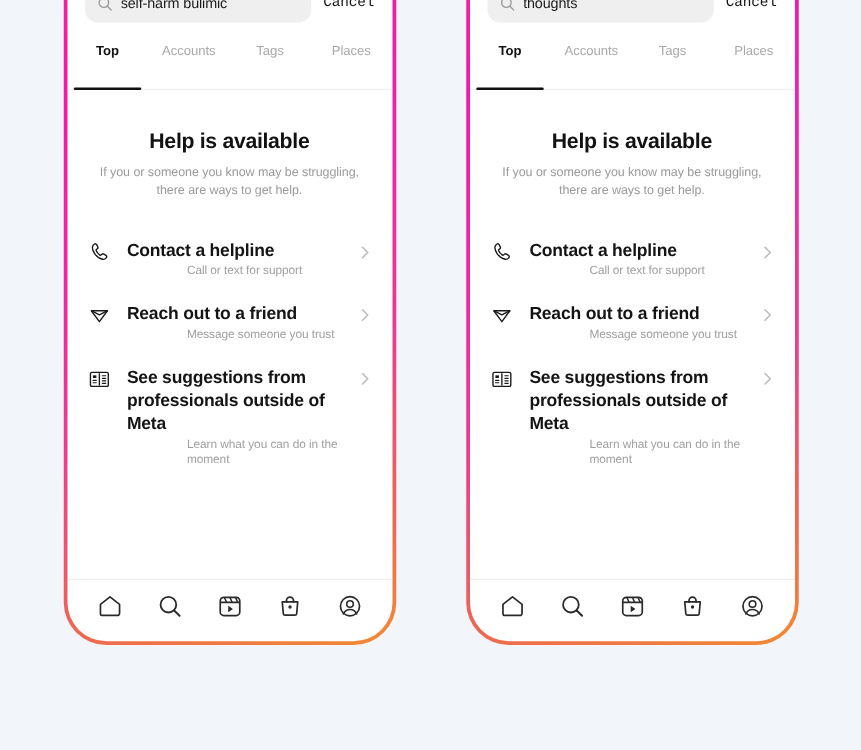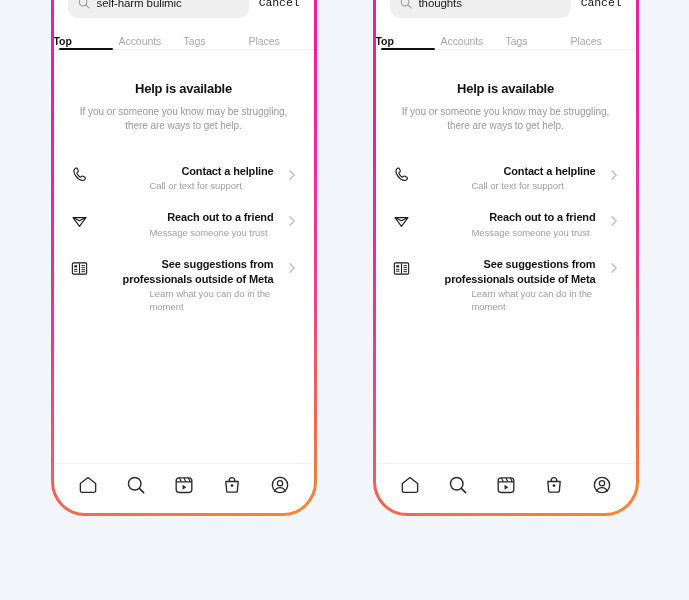--- a/index.html
+++ b/index.html
@@ -152,10 +152,10 @@
 
   .tab {
     flex: 1 1 0;
-    text-align: left;
+    text-align: center;
     font-size: 10.5px;
     color: #a9a9a9;
-    padding: 6px 0 2px 0;
+    padding: 6px 0 24px 0;
     position: relative;
     letter-spacing: -0.05px;
     cursor: pointer;

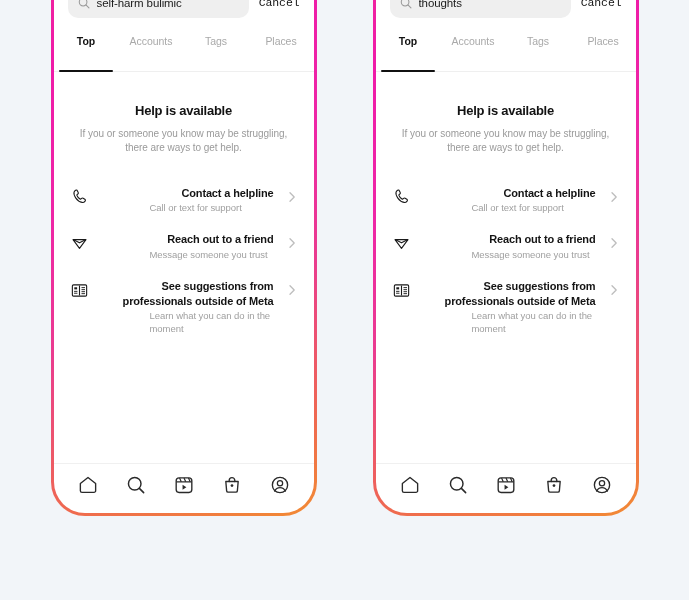--- a/index.html
+++ b/index.html
@@ -188,7 +188,7 @@
 
   .help-title {
     text-align: center;
-    font-size: 13px;
+    font-size: 17px;
     font-weight: bold;
     color: #121212;
     margin-top: 31px;

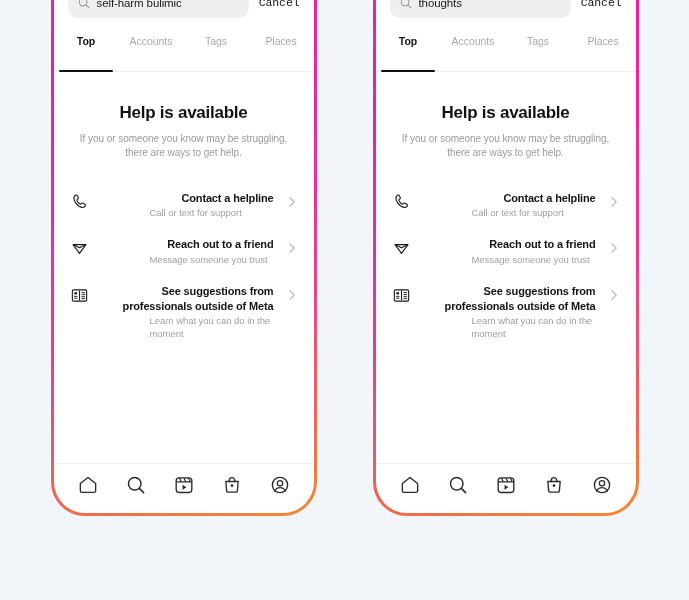--- a/index.html
+++ b/index.html
@@ -233,12 +233,11 @@
   .option-text { flex: 1 1 auto; min-width: 0; }
 
   .option-title {
-    font-size: 11px;
+    font-size: 14px;
     font-weight: bold;
     color: #141414;
     line-height: 1.32;
     letter-spacing: -0.15px;
-    text-align: right;
   }
 
   .option-desc {

